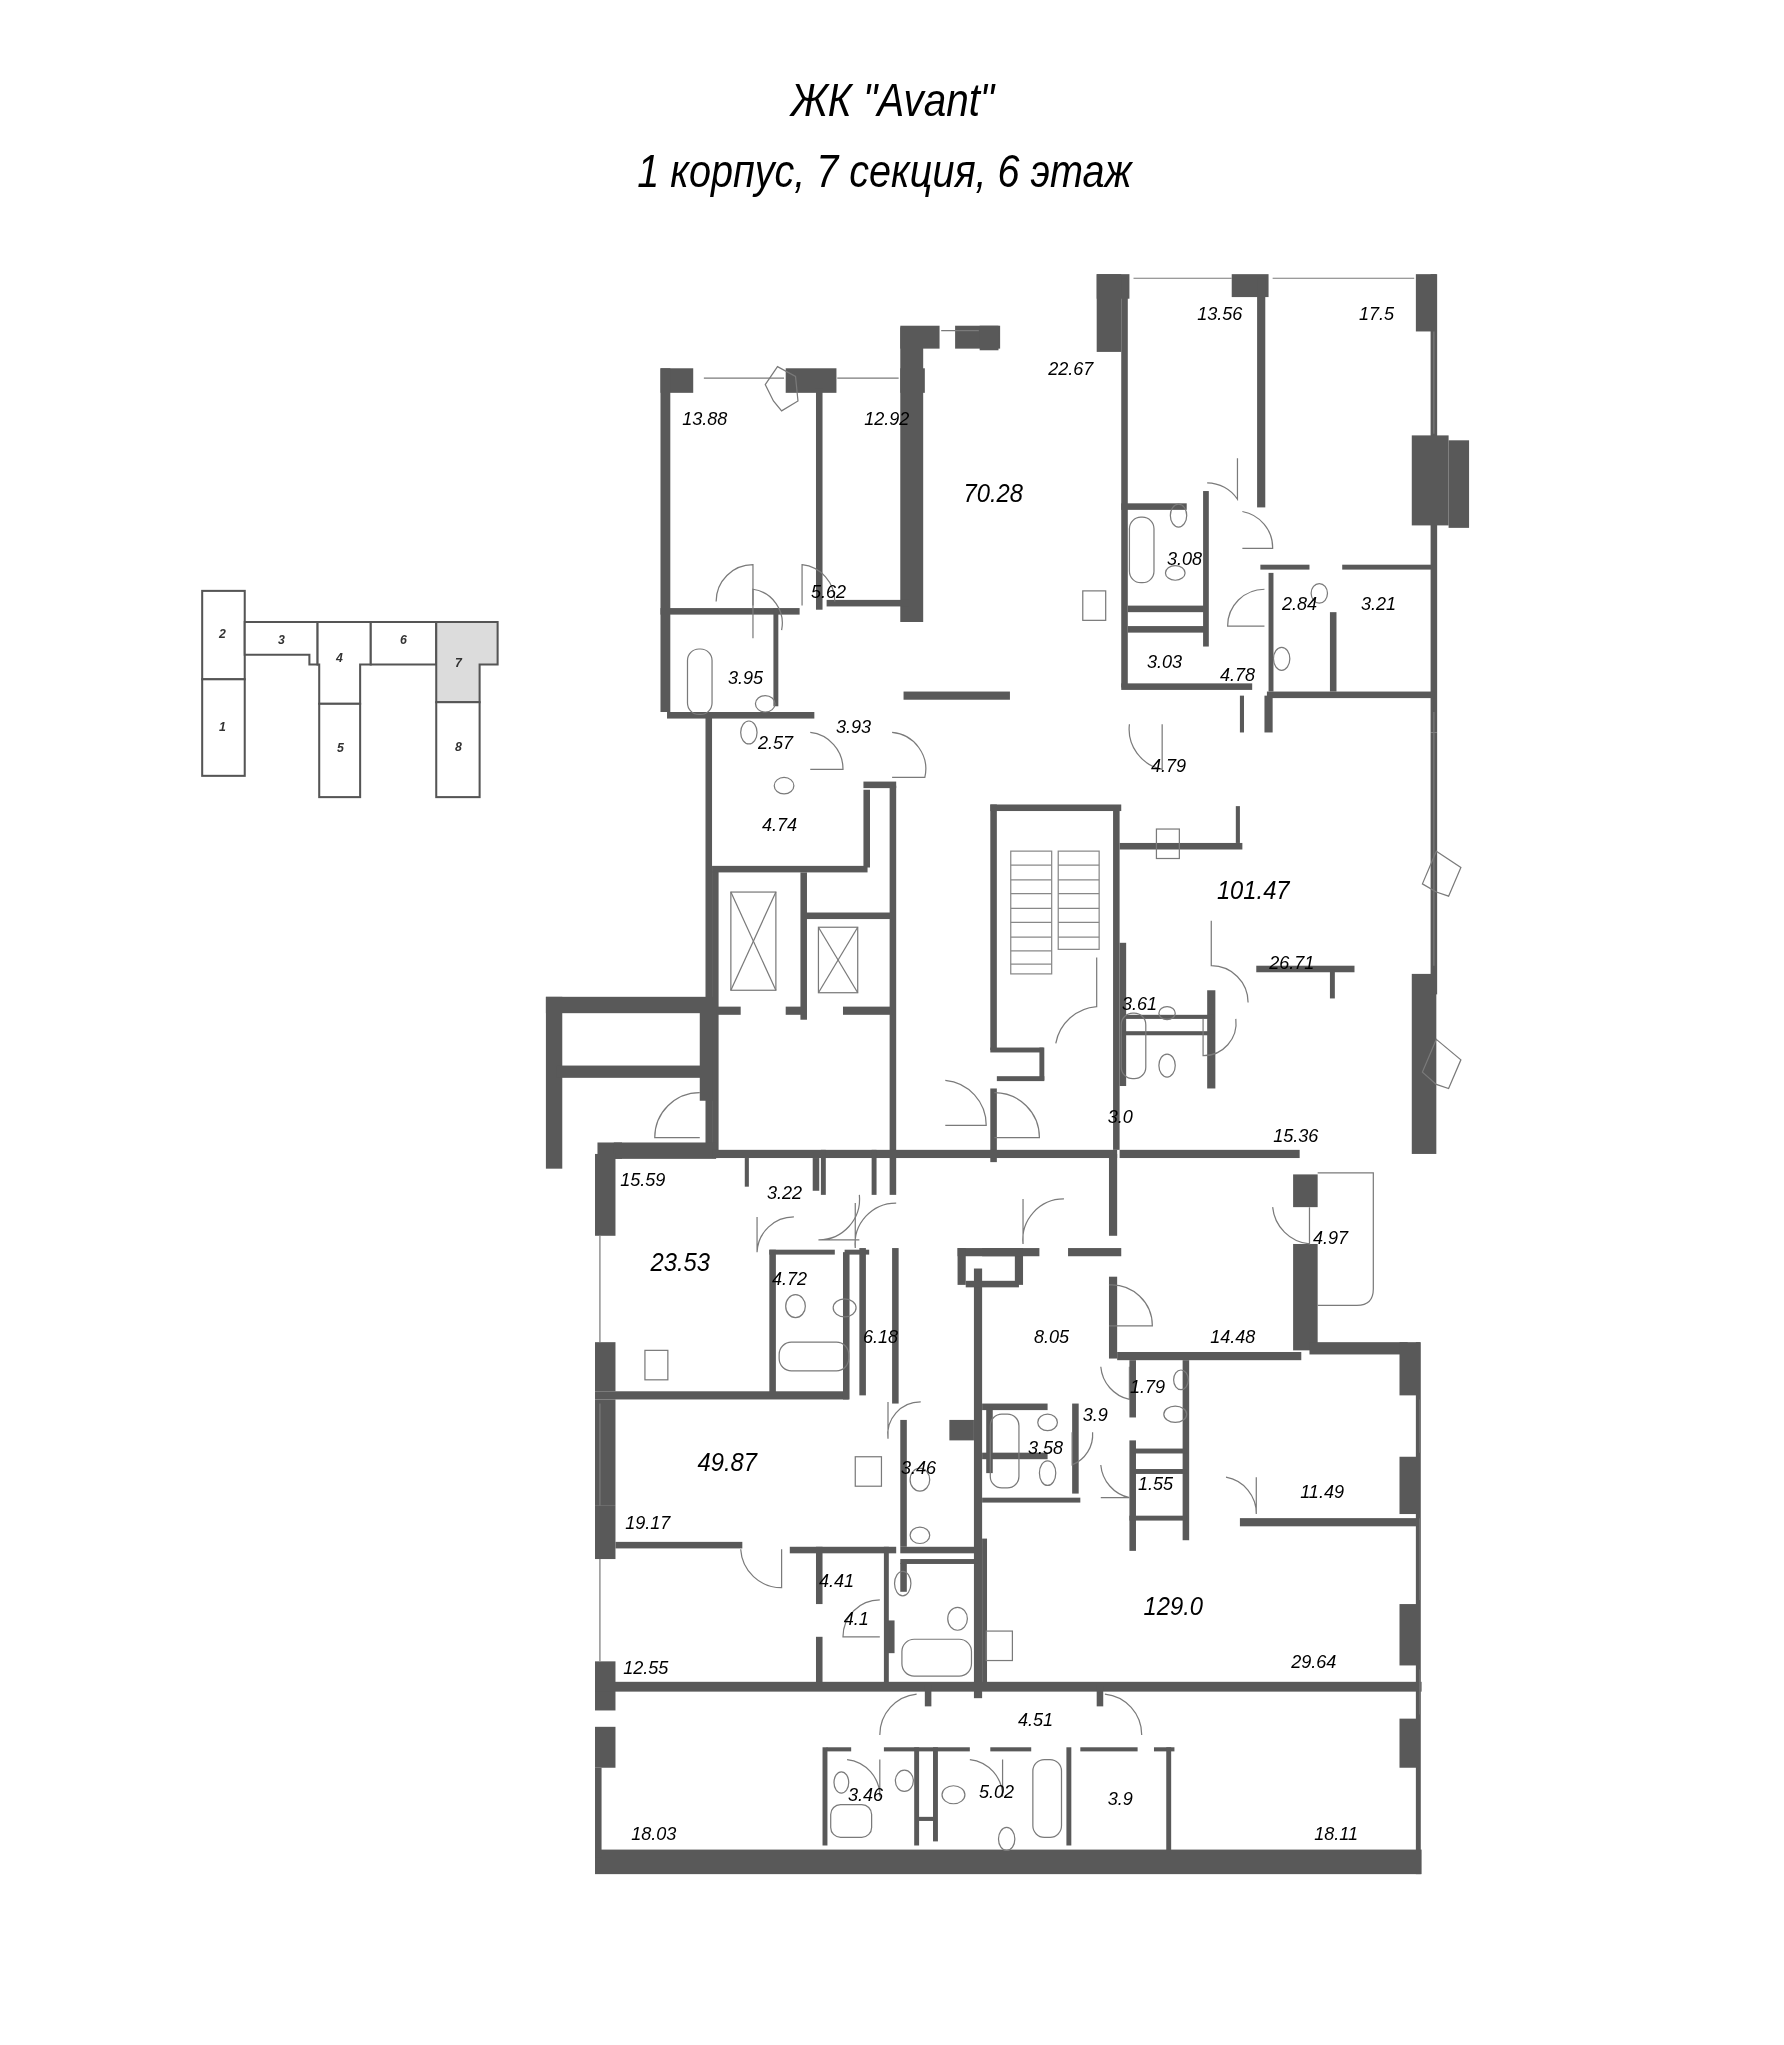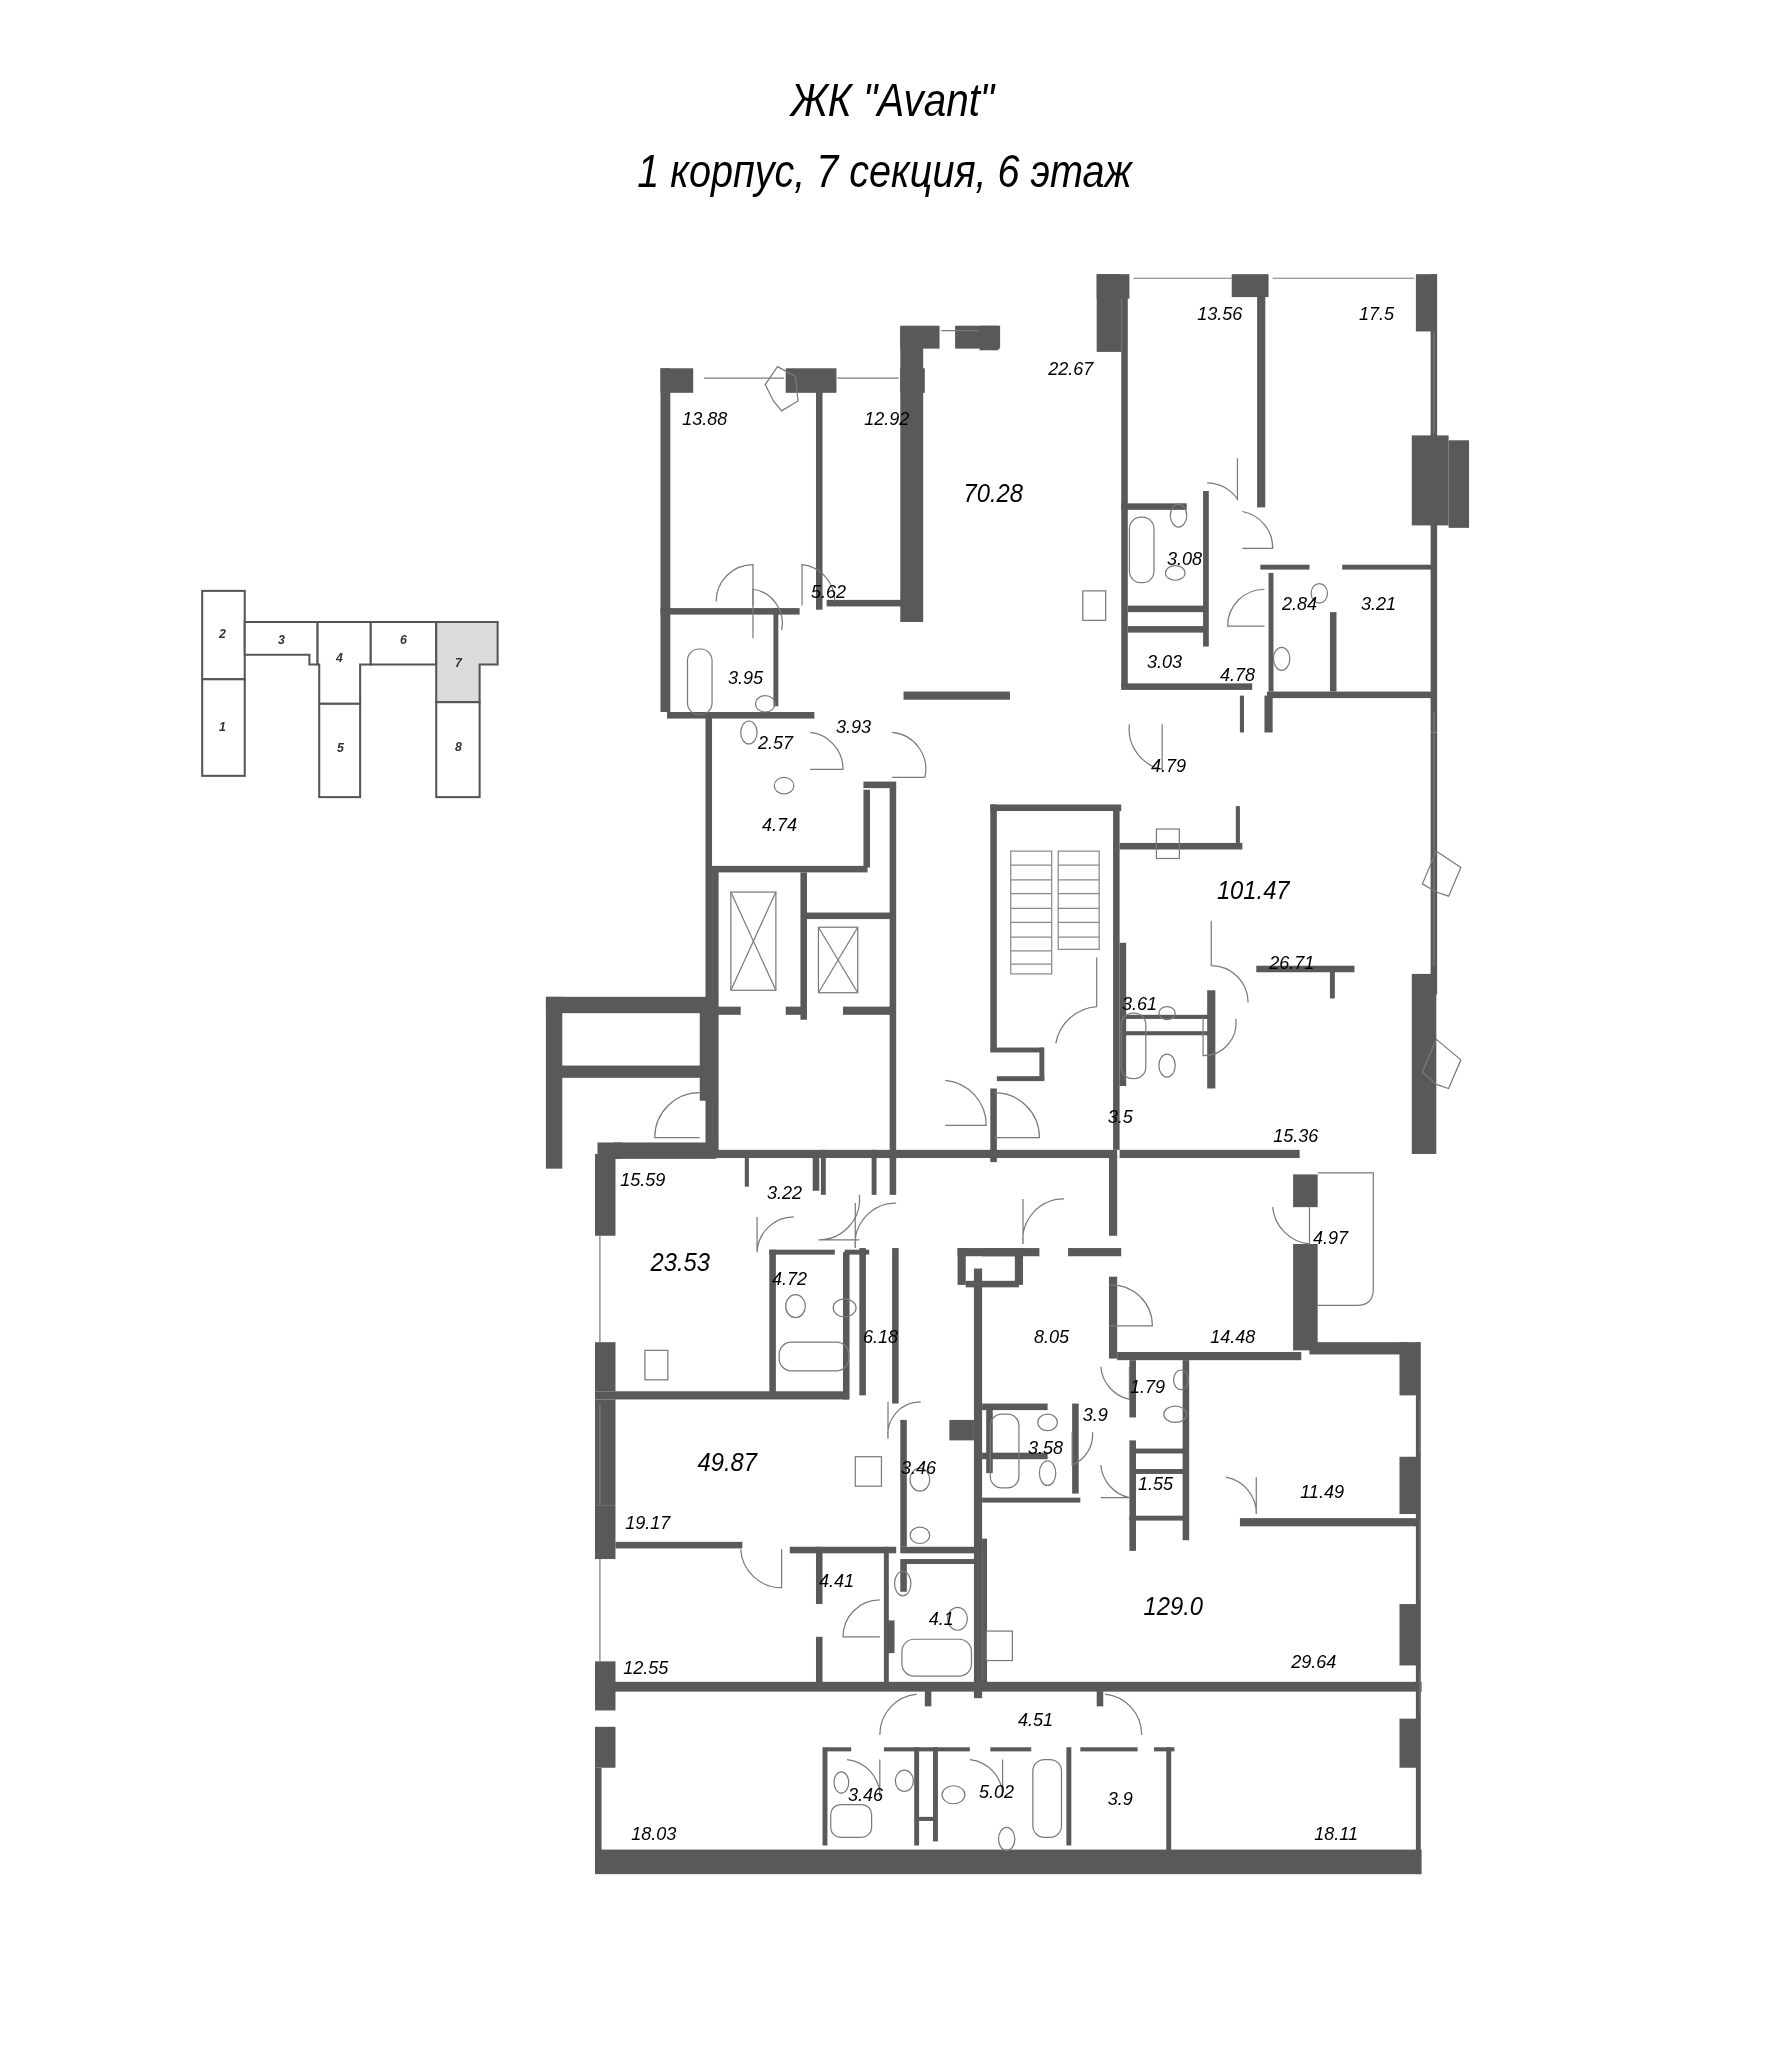--- a/index.html
+++ b/index.html
@@ -344,7 +344,7 @@
 <span class="lbl big" style="left:1215px;top:876px">101.47</span>
 <span class="lbl" style="left:1268px;top:952px">26.71</span>
 <span class="lbl" style="left:1121px;top:993px">3.61</span>
-<span class="lbl" style="left:1107px;top:1106px">3.5</span>
+<span class="lbl" style="left:1107px;top:1106px">3.0</span>
 <span class="lbl" style="left:1272px;top:1125px">15.36</span>
 
 <span class="lbl" style="left:619px;top:1169px">15.59</span>

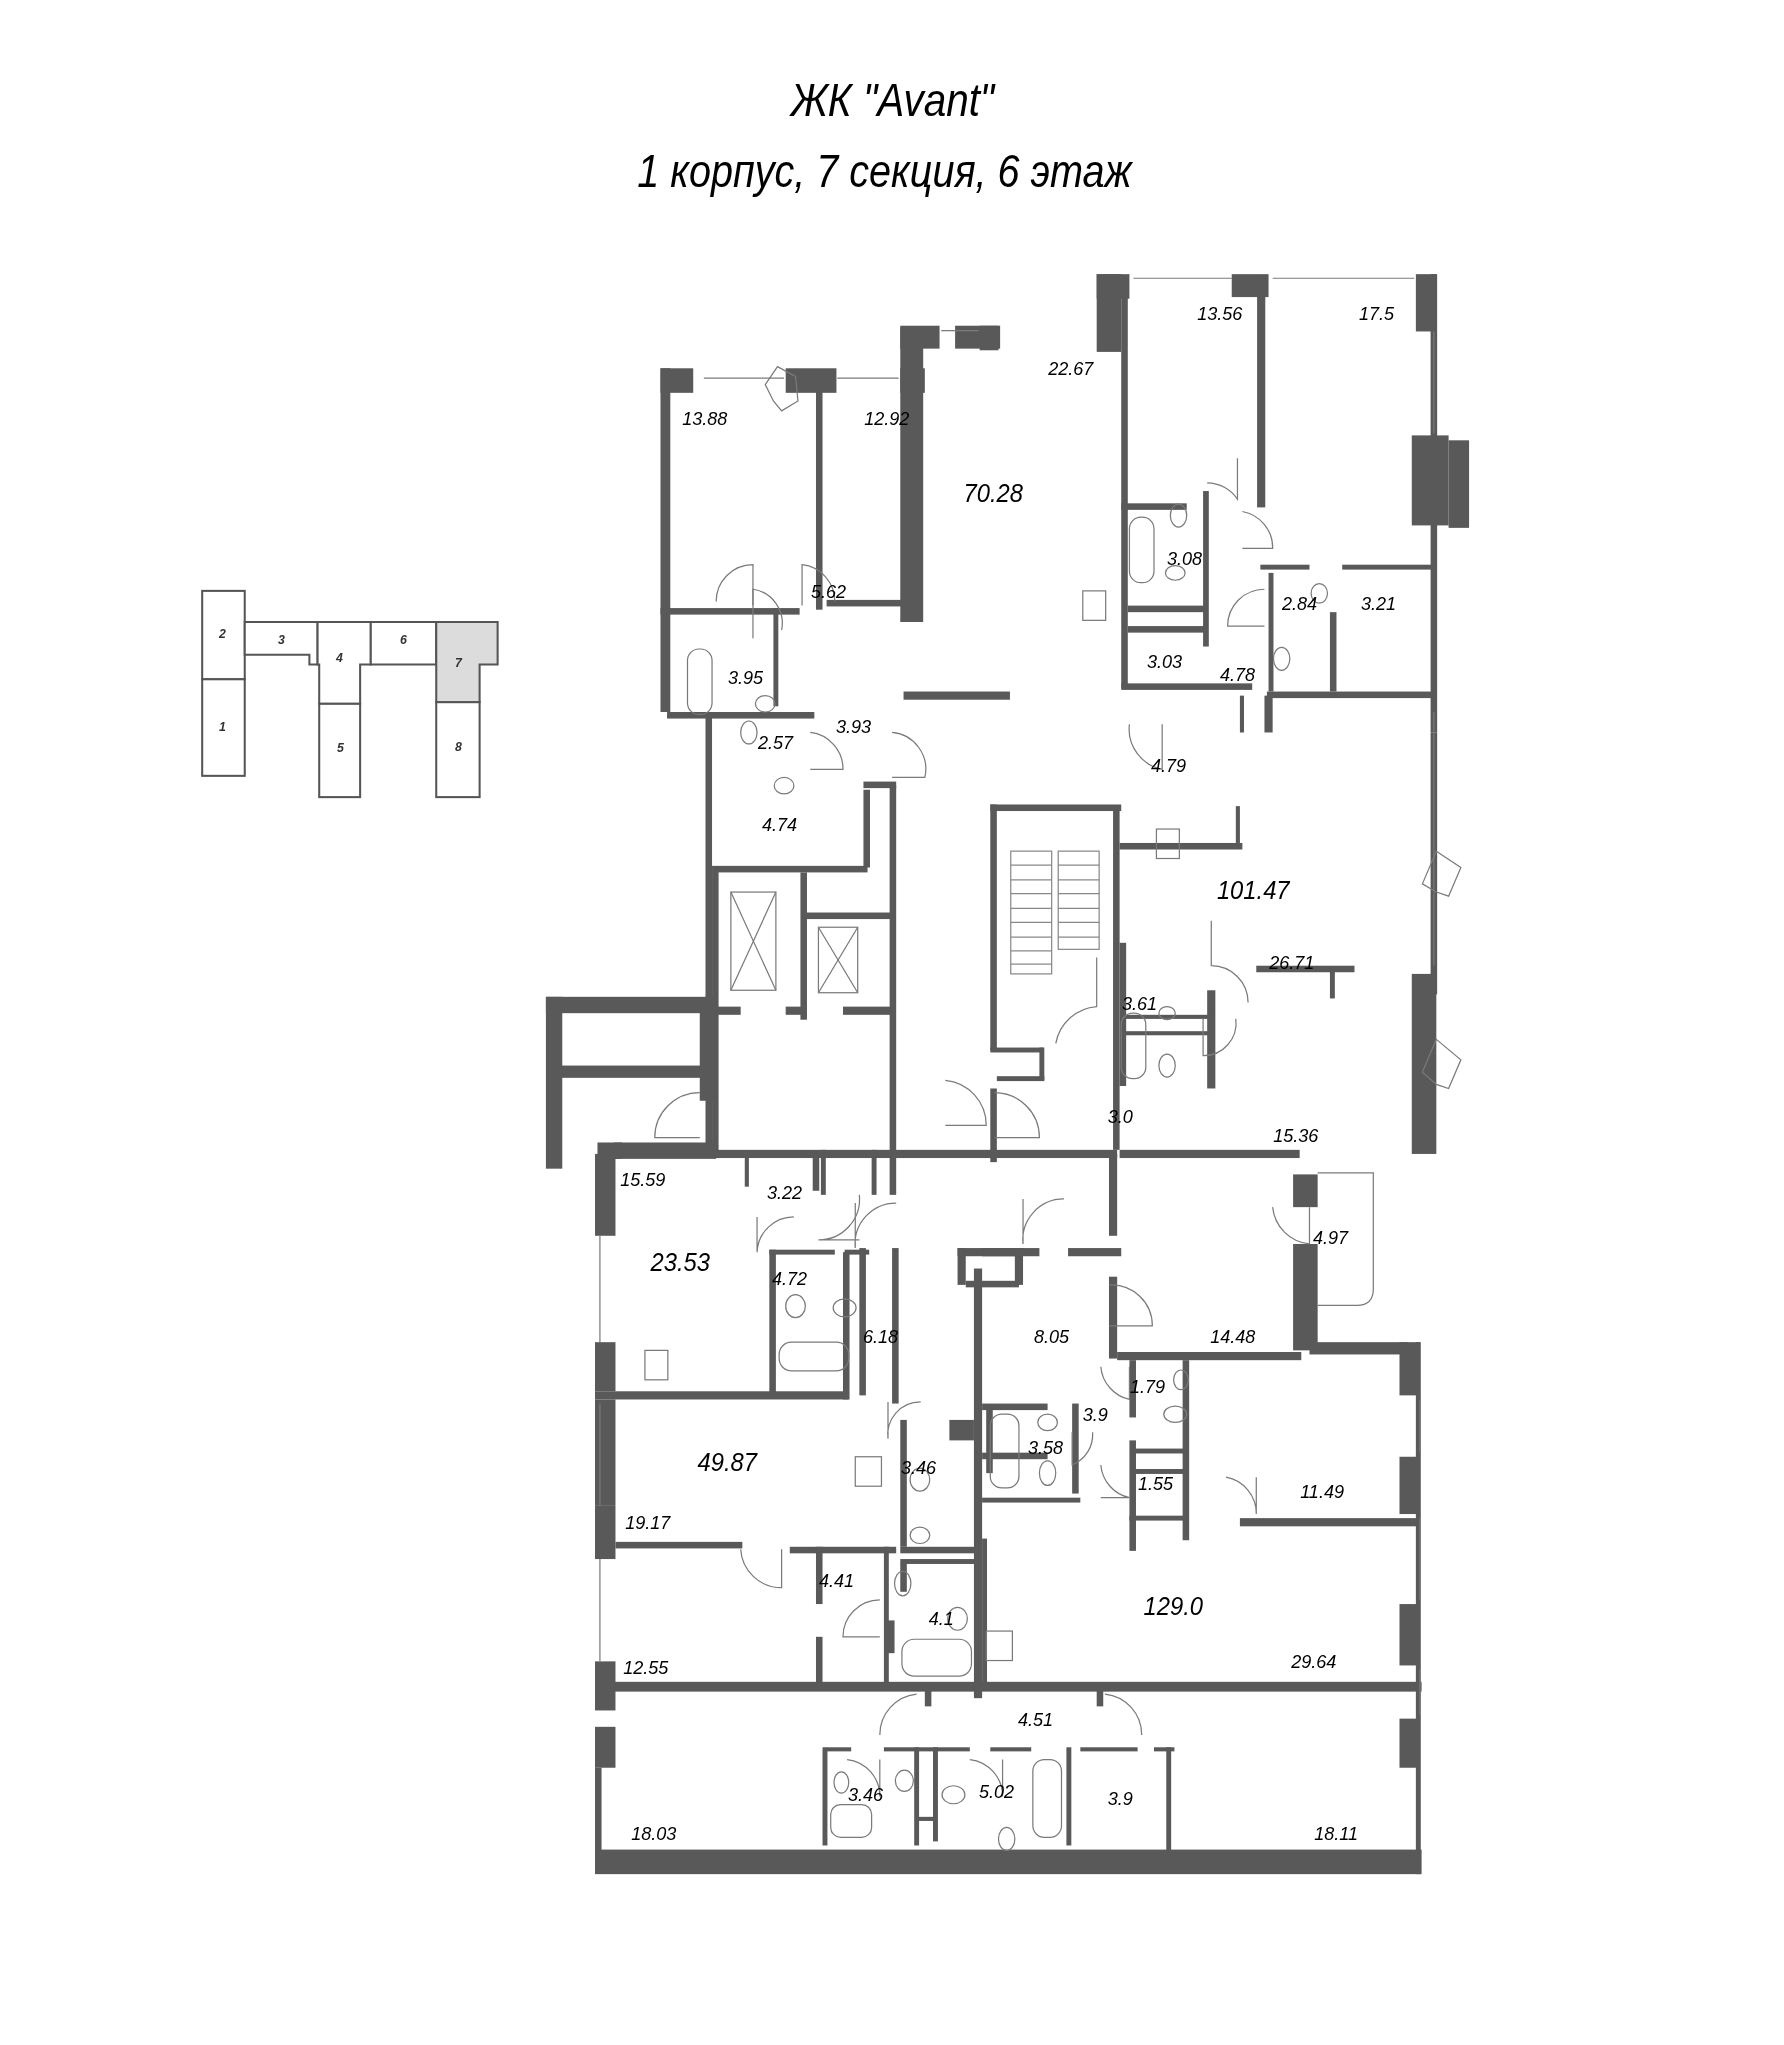--- a/index.html
+++ b/index.html
@@ -366,7 +366,7 @@
 <span class="lbl" style="left:900px;top:1457px">3.46</span>
 <span class="lbl" style="left:624px;top:1512px">19.17</span>
 <span class="lbl" style="left:818px;top:1570px">4.41</span>
-<span class="lbl" style="left:928px;top:1608px">4.1</span>
+<span class="lbl" style="left:843px;top:1608px">4.1</span>
 <span class="lbl" style="left:622px;top:1657px">12.55</span>
 <span class="lbl big" style="left:1142px;top:1592px">129.0</span>
 <span class="lbl" style="left:1290px;top:1651px">29.64</span>

